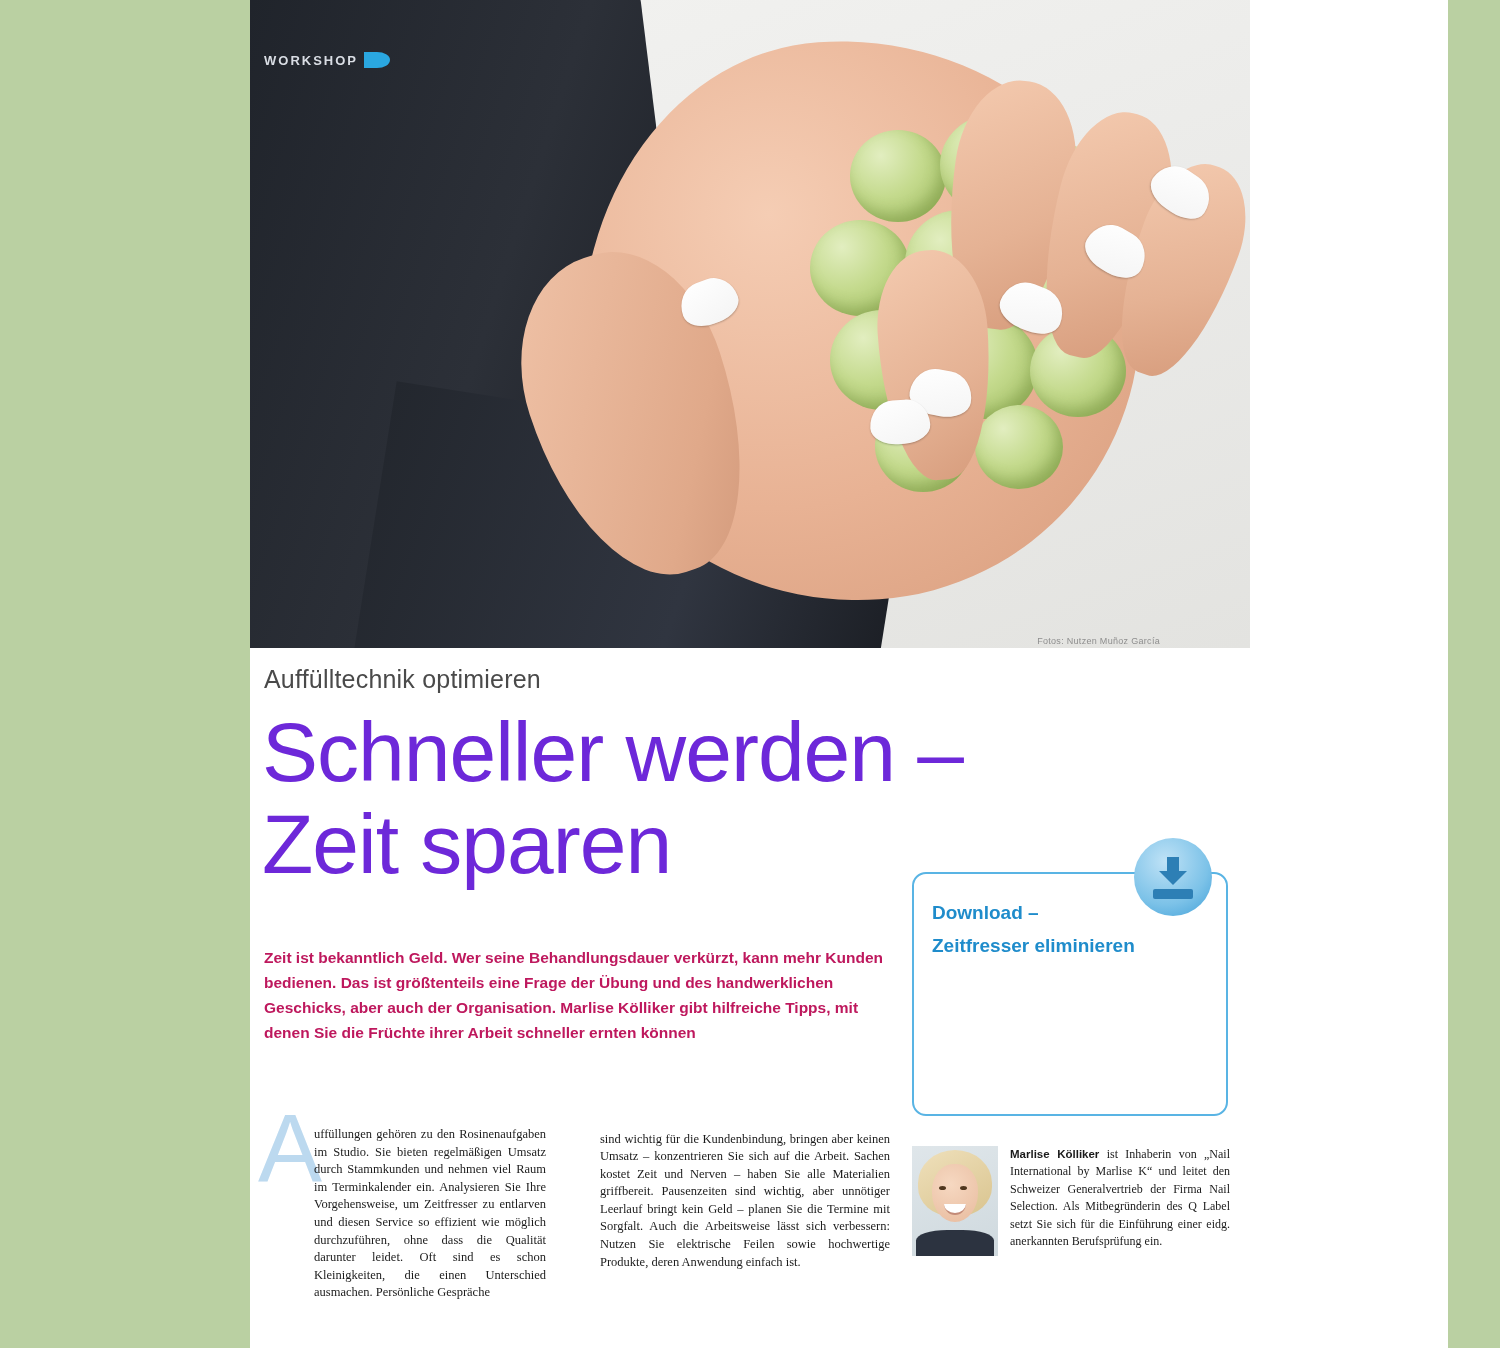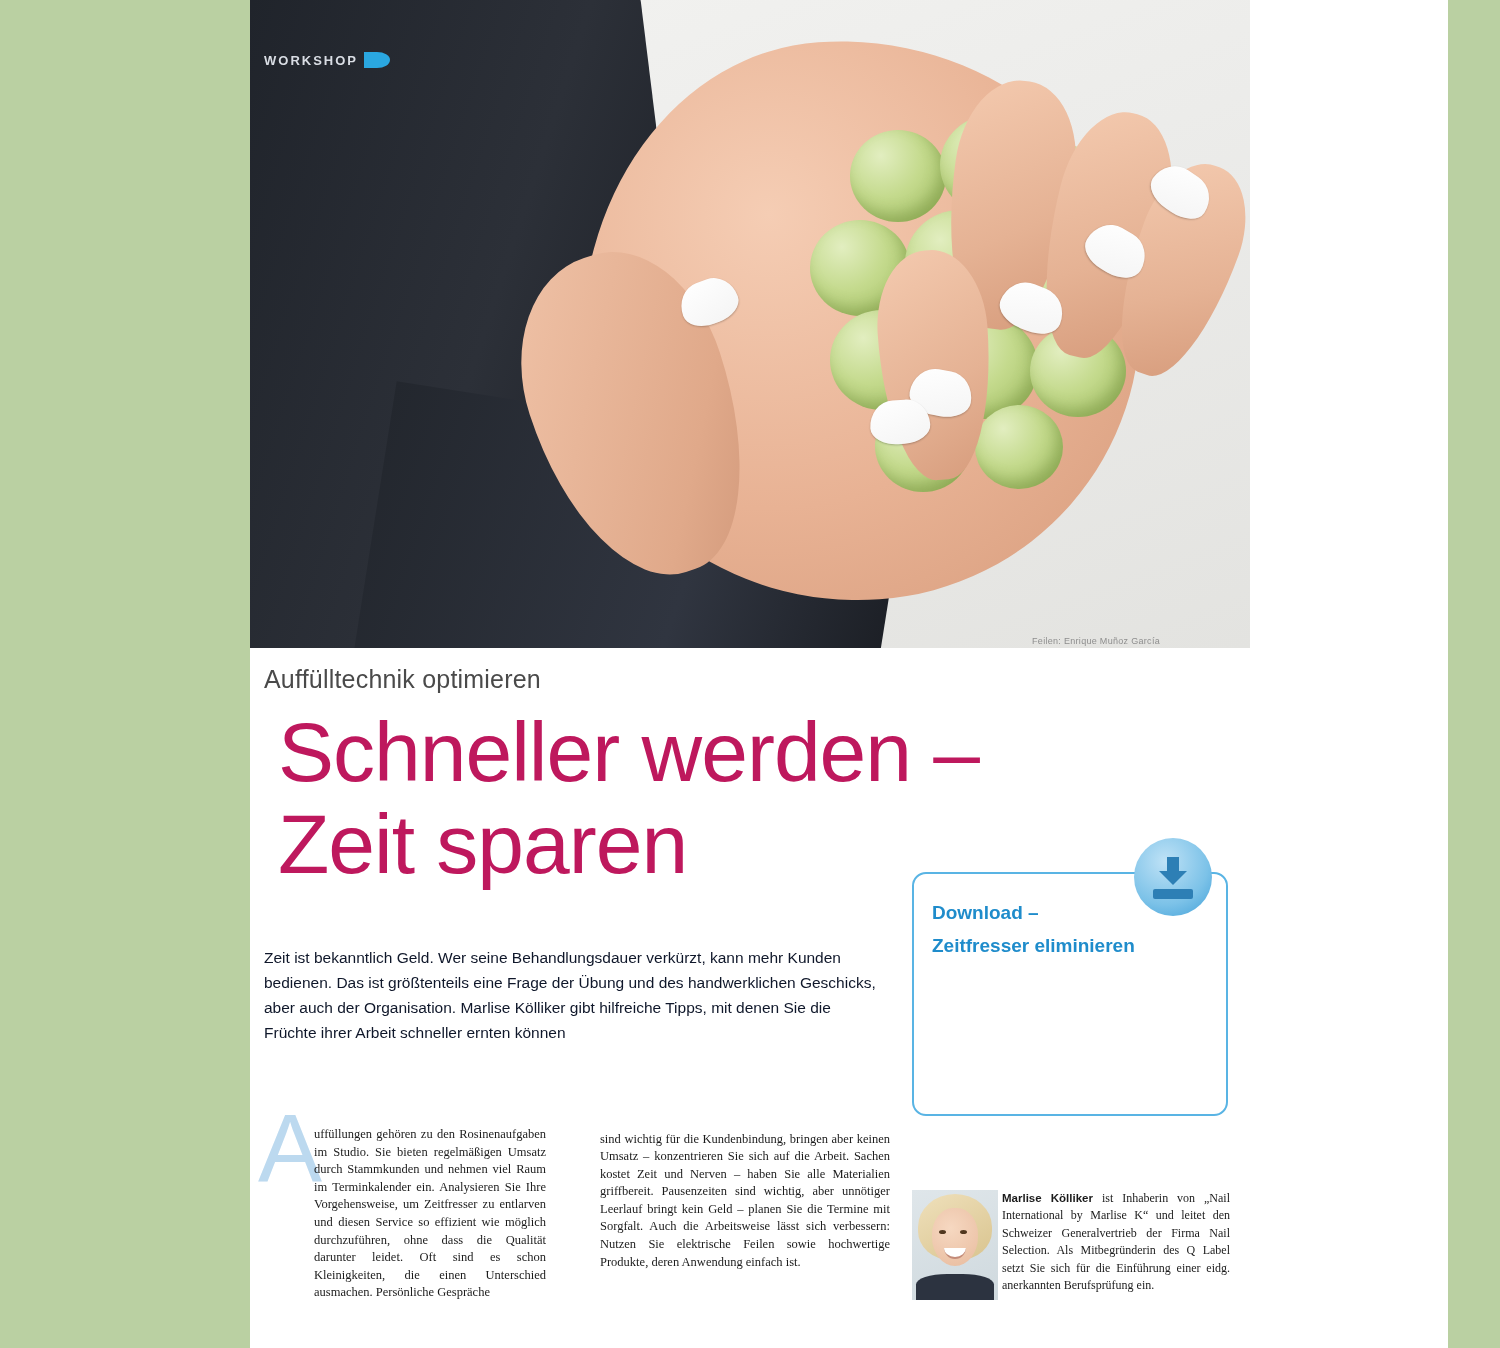--- a/index.html
+++ b/index.html
@@ -396,7 +396,7 @@
     </div>
 
 
-    <div class="photo-credit">Feilen: Enrique Muñoz García</div>
+    <div class="photo-credit">Fotos: Nutzen Muñoz García</div>
   </div>
 
   <div class="kicker">Auffülltechnik optimieren</div>

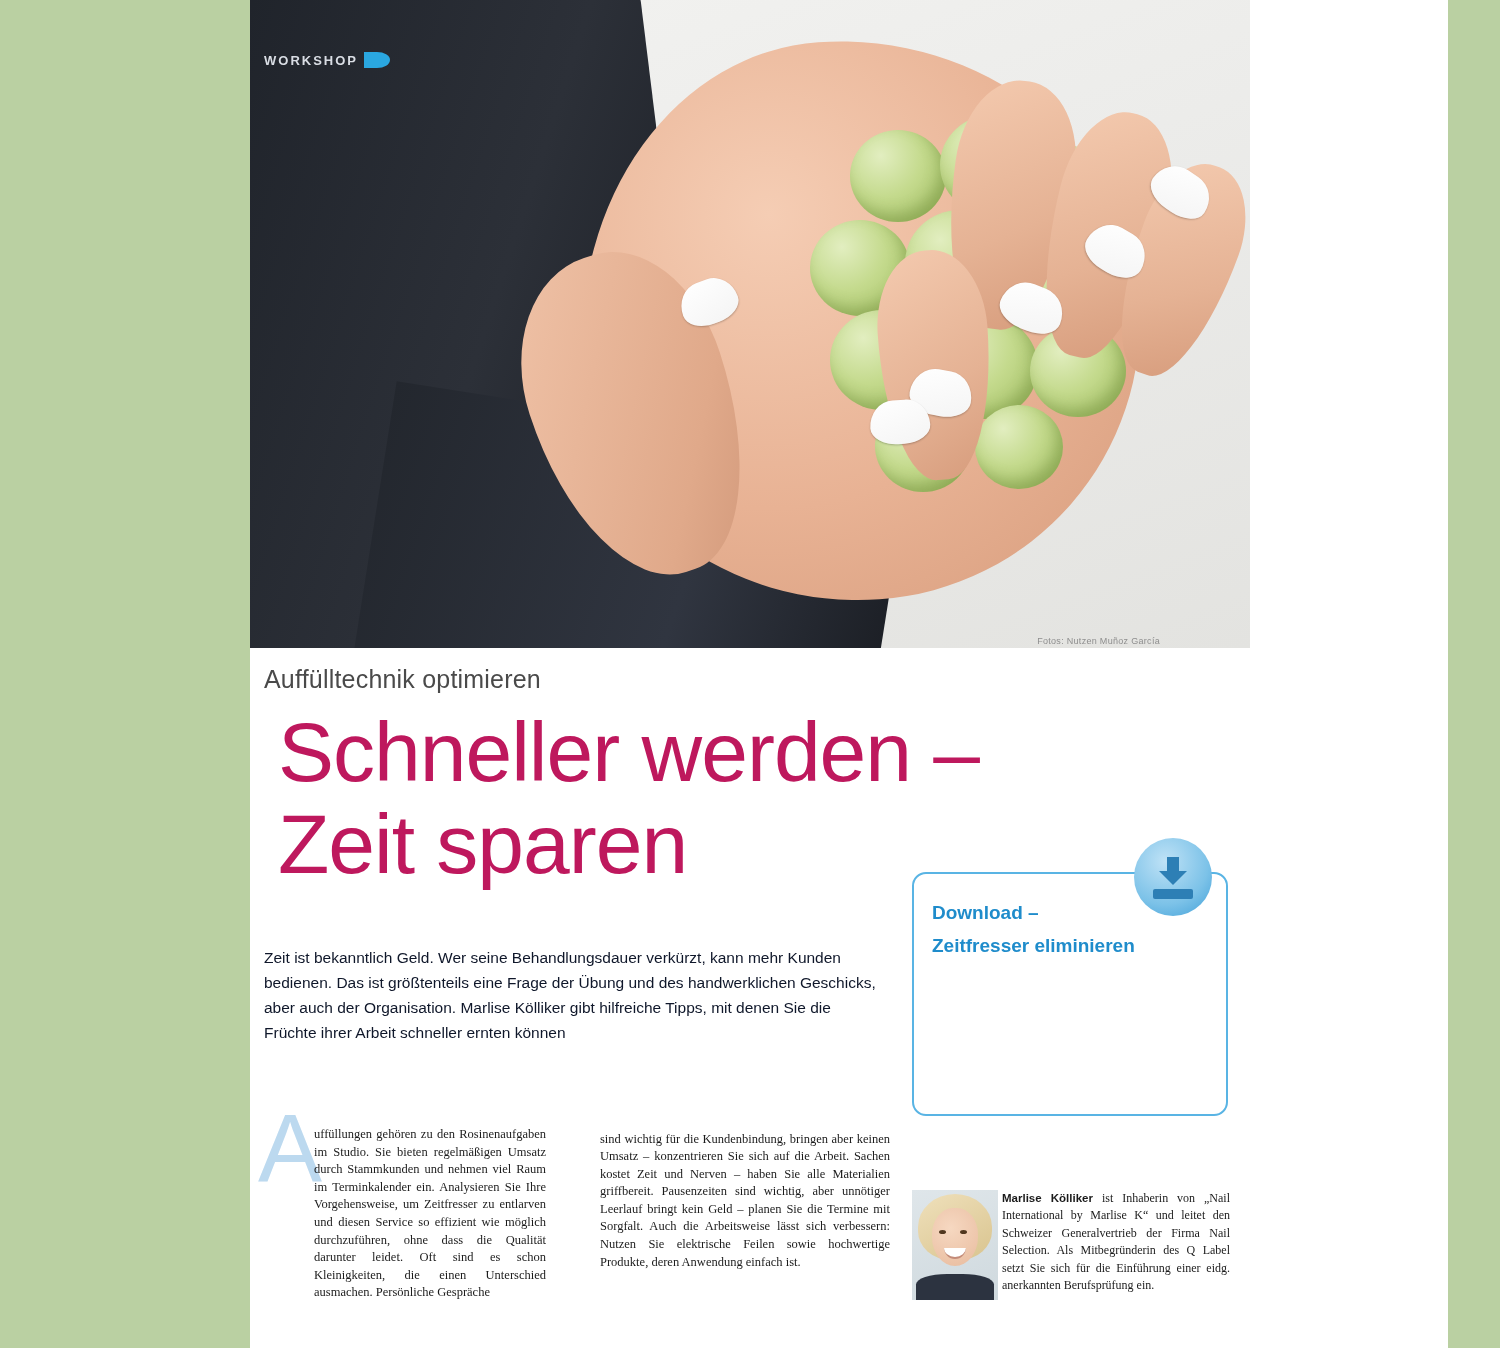--- a/index.html
+++ b/index.html
@@ -158,10 +158,9 @@
     font-size: 84px;
     line-height: 92px;
     font-weight: normal;
-    color: #be185d;
+    color: #6d28d9;
     letter-spacing: -1px;
     white-space: pre-line;
-    margin-left: 16px;
   }
   .lead {
     position: absolute;

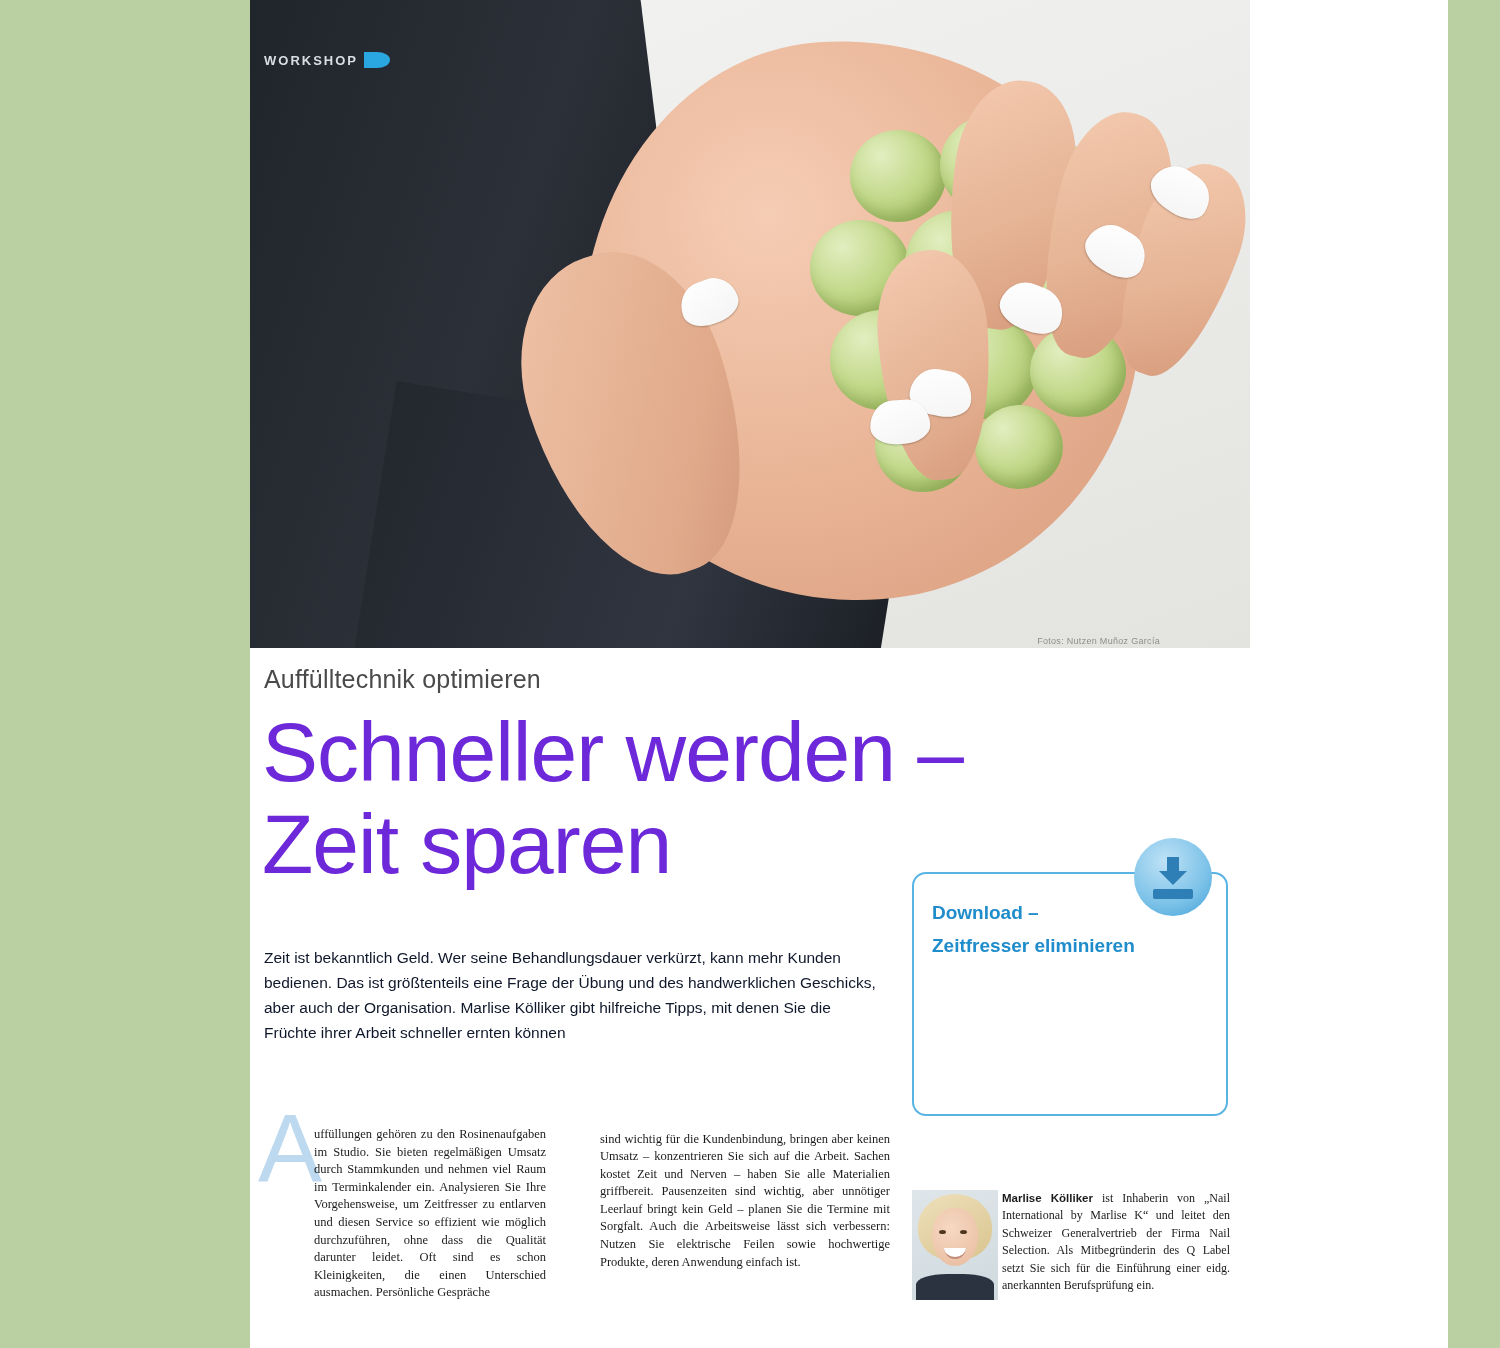--- a/index.html
+++ b/index.html
@@ -169,8 +169,8 @@
     width: 620px;
     font-size: 15.5px;
     line-height: 25px;
-    font-weight: normal;
-    color: #0f172a;
+    font-weight: bold;
+    color: #be185d;
   }
 
   

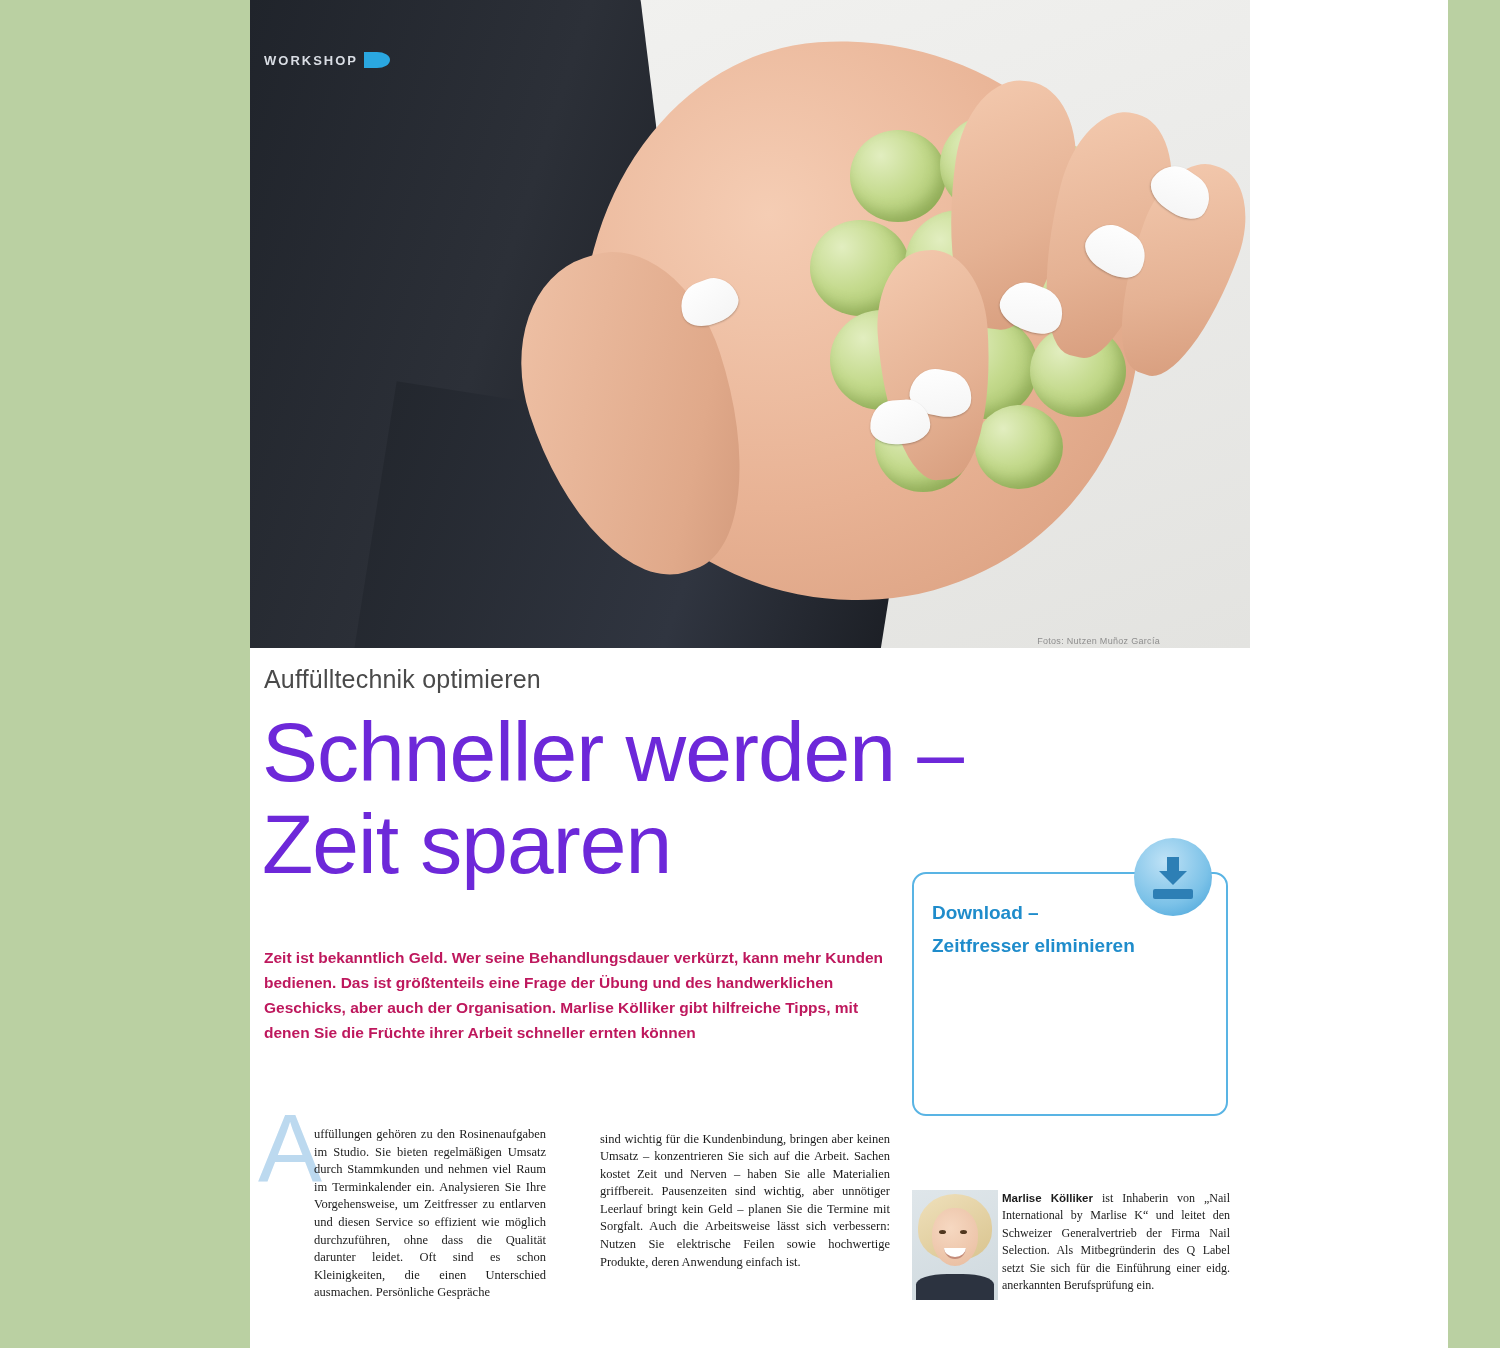--- a/index.html
+++ b/index.html
@@ -291,8 +291,7 @@
     top: 1146px;
     width: 318px;
     display: flex;
-    gap: 4px;
-    margin-top: 44px;
+    gap: 12px;
   }
   .author-photo {
     width: 86px;

